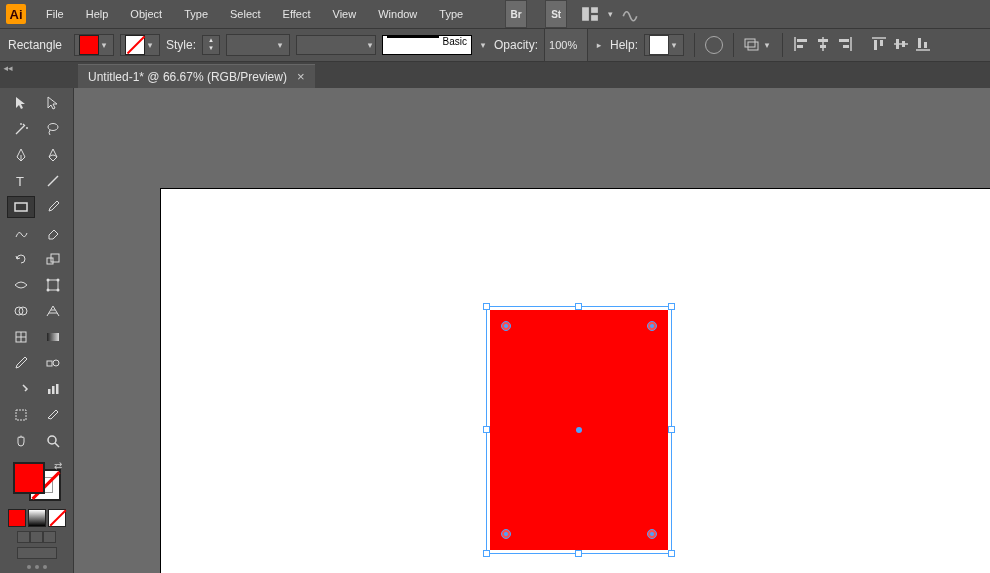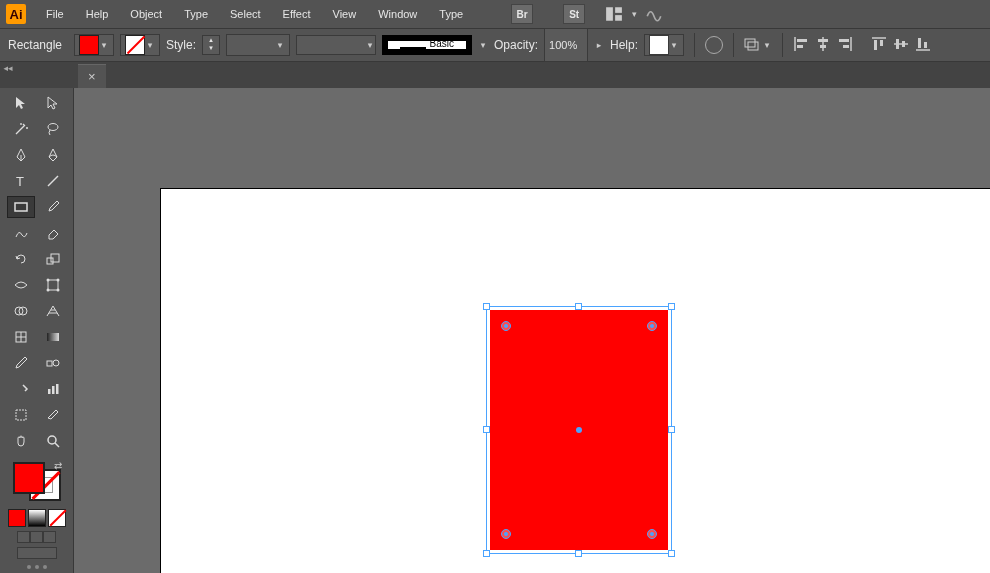--- a/index.html
+++ b/index.html
@@ -10,7 +10,7 @@
   .ai-logo { width: 20px; height: 20px; background: #ff9a00; color: #330000; font-weight: bold; display: flex; align-items: center; justify-content: center; font-size: 13px; border-radius: 2px; margin-right: 8px; }
   .menu-item { padding: 4px 10px; cursor: pointer; color: #e6e6e6; font-size: 11px; }
   .menu-spacer { width: 20px; }
-  .menu-icon-box { width: 22px; height: 20px; background: #6b6b6b; display: flex; align-items: center; justify-content: center; font-size: 10px; font-weight: bold; color: #e6e6e6; margin: 0 14px; border: 1px solid #444; }
+  .menu-icon-box { width: 22px; height: 28px; background: #6b6b6b; display: flex; align-items: center; justify-content: center; font-size: 10px; font-weight: bold; color: #e6e6e6; margin: 0 8px; border: 1px solid #444; }
   .menu-small-icon { width: 18px; height: 16px; margin: 0 4px; display: flex; align-items: center; justify-content: center; }
   
   

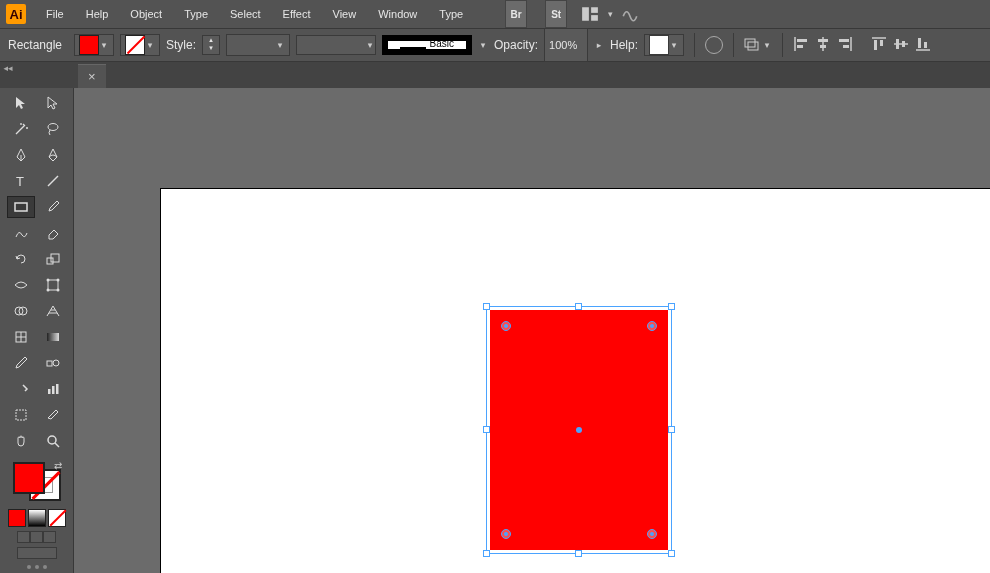--- a/index.html
+++ b/index.html
@@ -23,7 +23,7 @@
   .stroke-swatch::after { content: ""; position: absolute; left: -2px; top: 8px; width: 24px; height: 2px; background: #ff0000; transform: rotate(-45deg); }
   .caret { width: 10px; text-align: center; font-size: 9px; color: #ccc; }
   .var-stroke { width: 80px; height: 20px; background: #5a5a5a; border: 1px solid #3a3a3a; }
-  .brush-box { width: 90px; height: 20px; background: #fff; display: flex; align-items: flex-end; padding: 0 12px; color: #000; border: 6px solid #000000; }
+  .brush-box { width: 90px; height: 20px; background: #fff; display: flex; align-items: flex-start; padding: 0 4px; color: #000; border: 1px solid #000000; }
   .brush-line { flex: 1; height: 2px; background: #000; }
   .brush-label { font-size: 10px; color: #000; margin-left: 4px; }
   .opacity-box { width: 44px; height: 20px; background: #5a5a5a; border: 1px solid #3a3a3a; display: flex; align-items: center; padding: 16px 4px; font-size: 11px; }

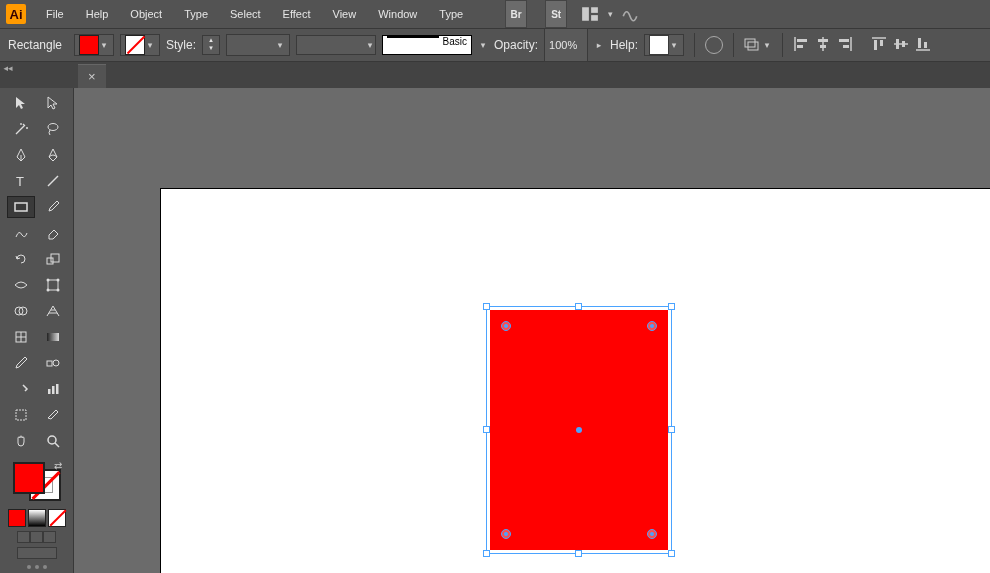--- a/index.html
+++ b/index.html
@@ -186,6 +186,7 @@
 <div class="tab-collapse">◂◂</div>
 <div class="tab-bar">
   <div class="doc-tab">
+    <span>Untitled-1* @ 66.67% (RGB/Preview)</span>
     <span class="tab-close">×</span>
   </div>
 </div>

